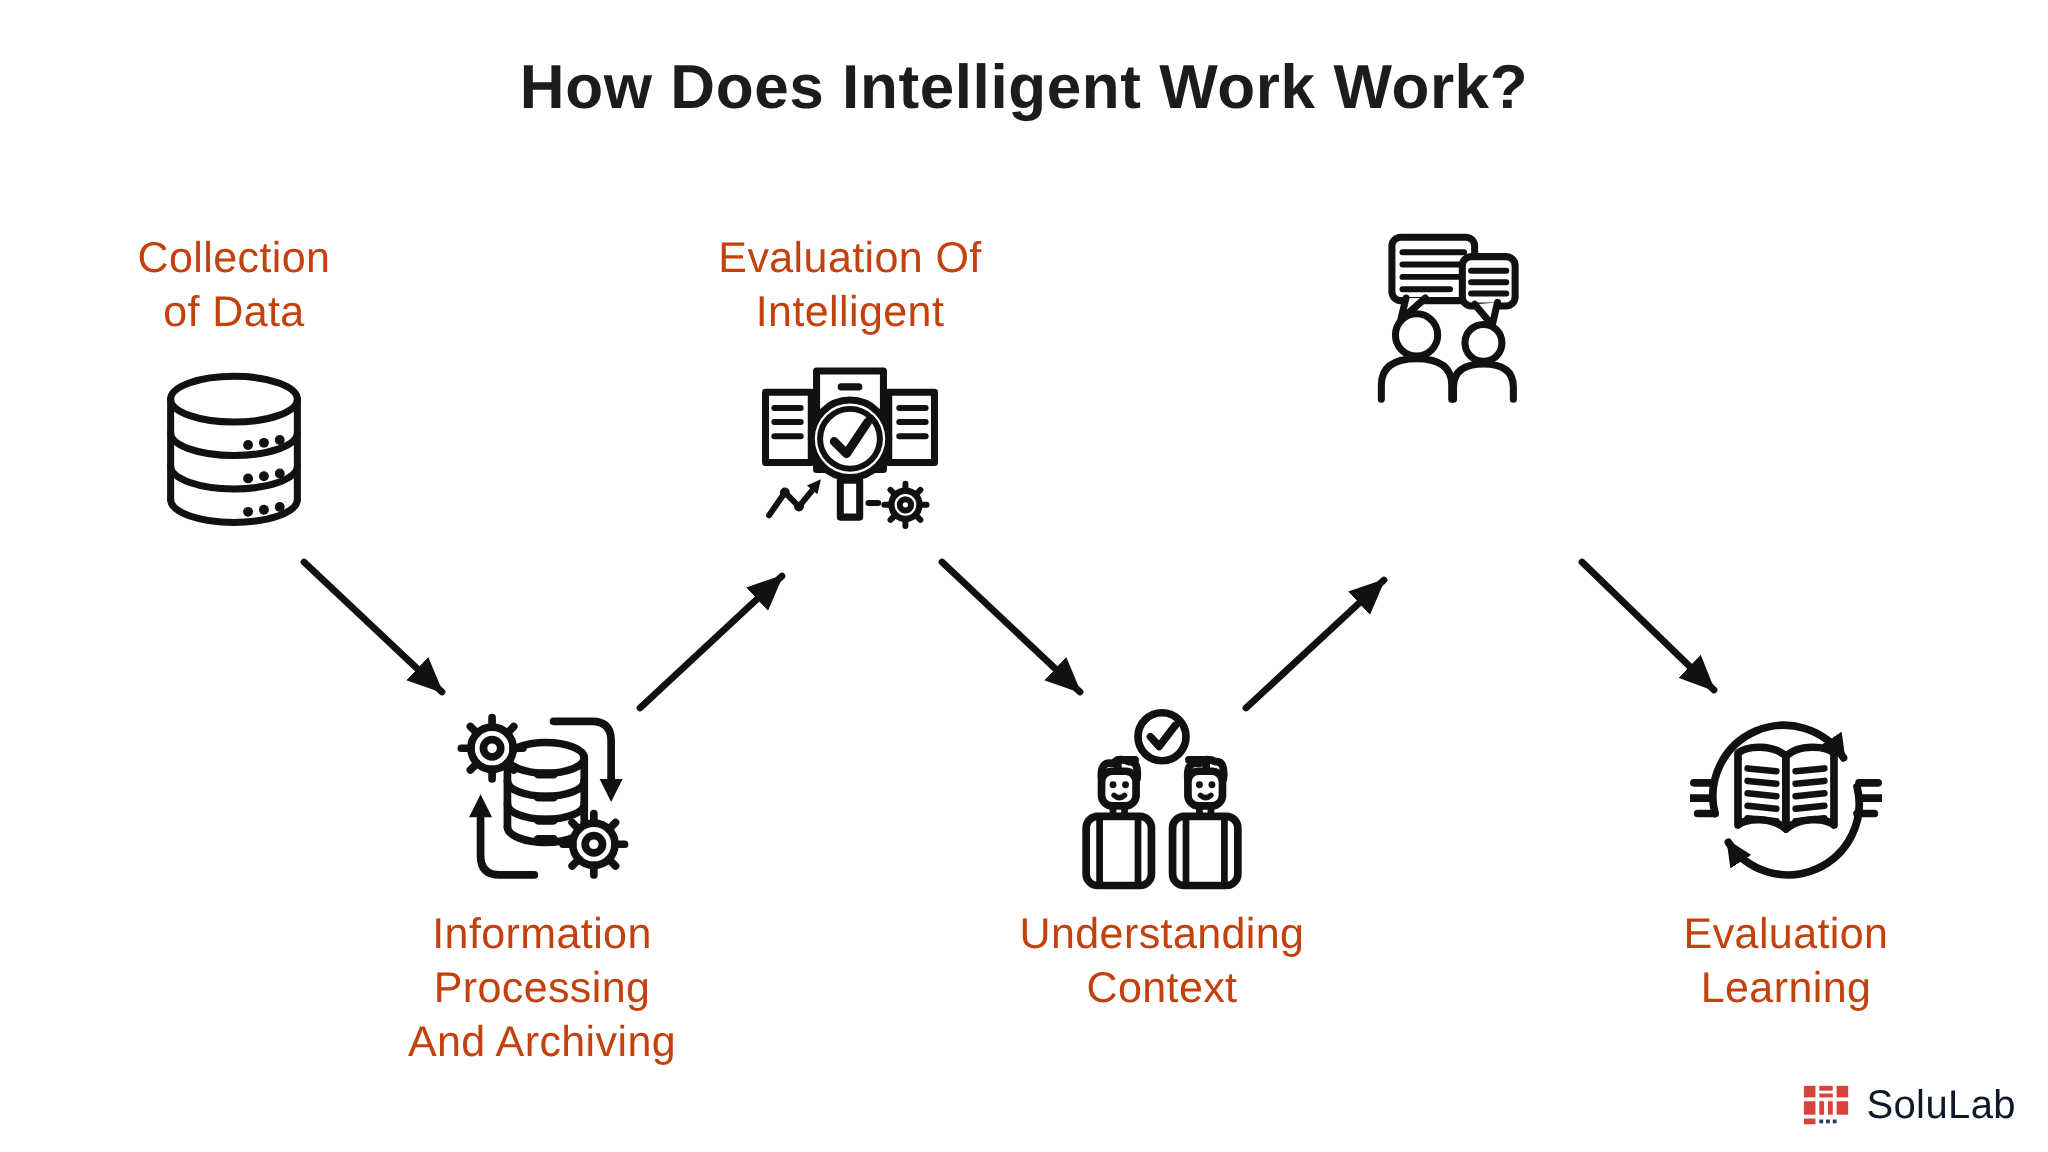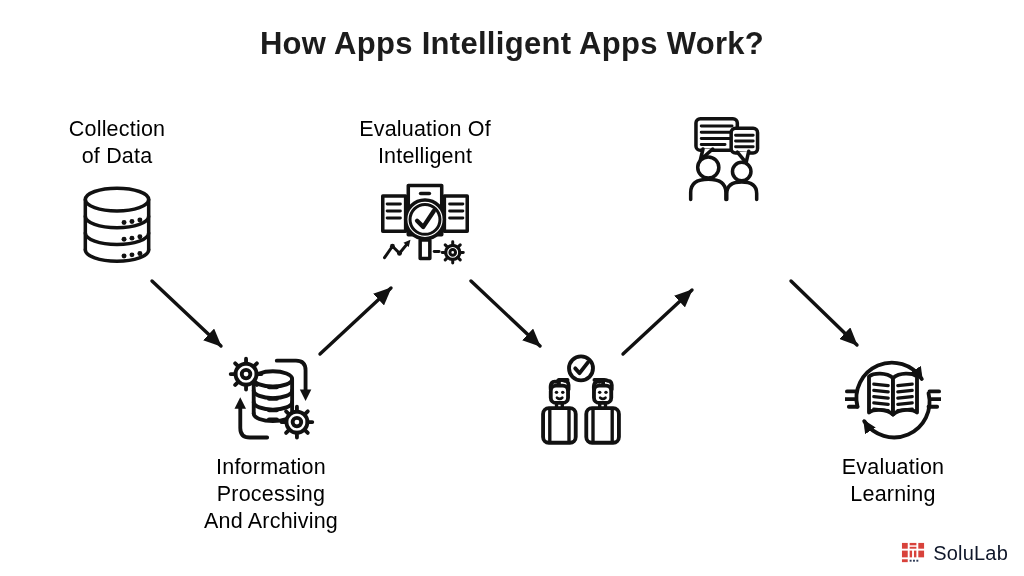--- a/index.html
+++ b/index.html
@@ -47,7 +47,7 @@
 </head>
 <body>
 
-<div class="title">How Apps Intelligent Apps Work?</div>
+<div class="title">How Does Intelligent Work Work?</div>
 
 <svg class="flow" width="1024" height="576" viewBox="0 0 1024 576">
   <defs>

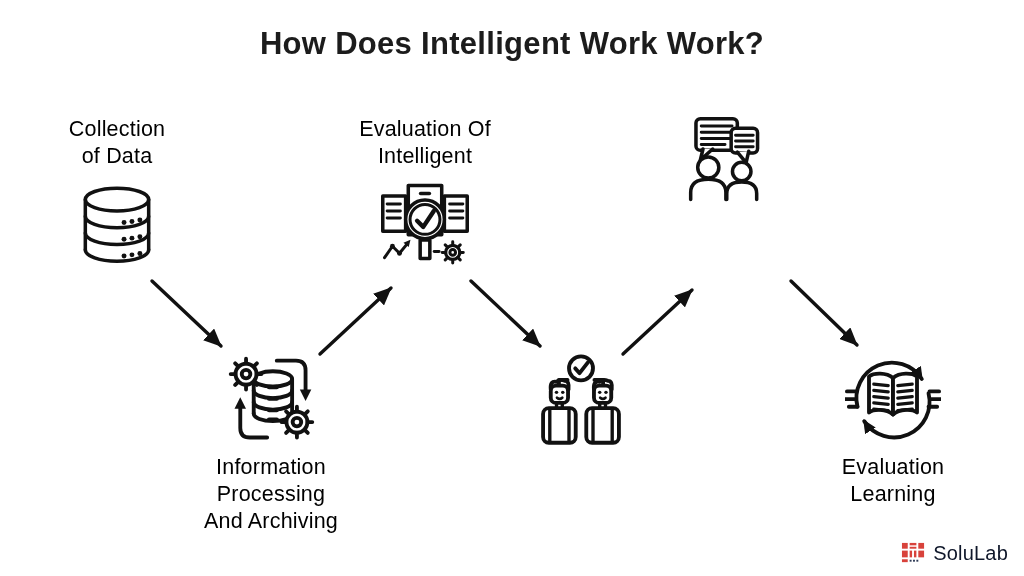--- a/index.html
+++ b/index.html
@@ -20,7 +20,7 @@
   }
   .stage-label{
     font-size:21.5px;line-height:27px;font-weight:500;
-    letter-spacing:.2px;text-align:center;color:#000000;
+    letter-spacing:.2px;text-align:center;color:#c2410c;
     white-space:pre-line;
   }
   .stage-top .stage-label{margin-bottom:12px;}

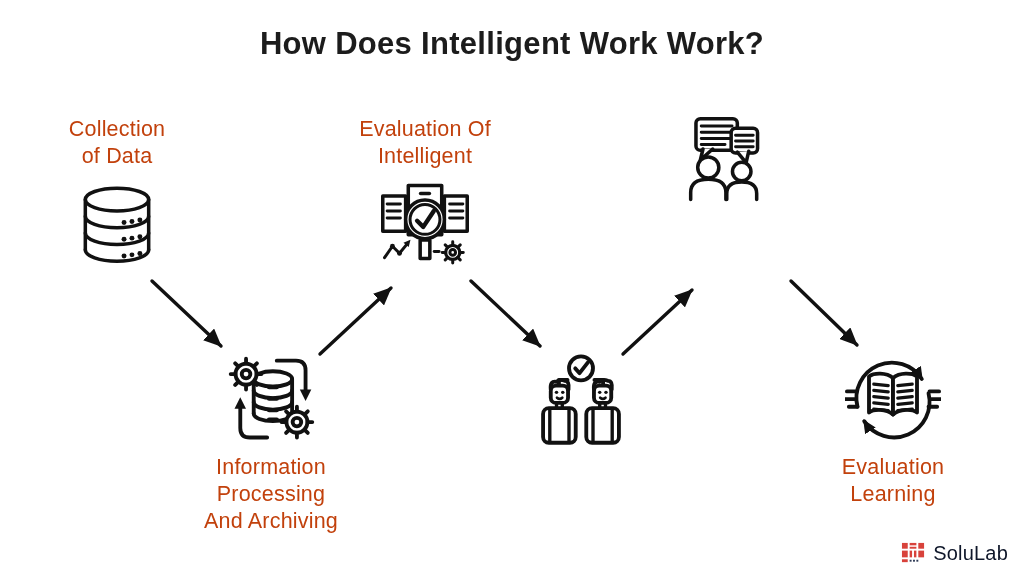--- a/index.html
+++ b/index.html
@@ -168,6 +168,8 @@
     <use href="#ucp"></use>
     <use href="#ucp" x="45"></use>
   </svg>
+  <div class="stage-label">Understanding
+Context</div>
 </div>
 
 <div class="stage stage-top" id="stage-5">

